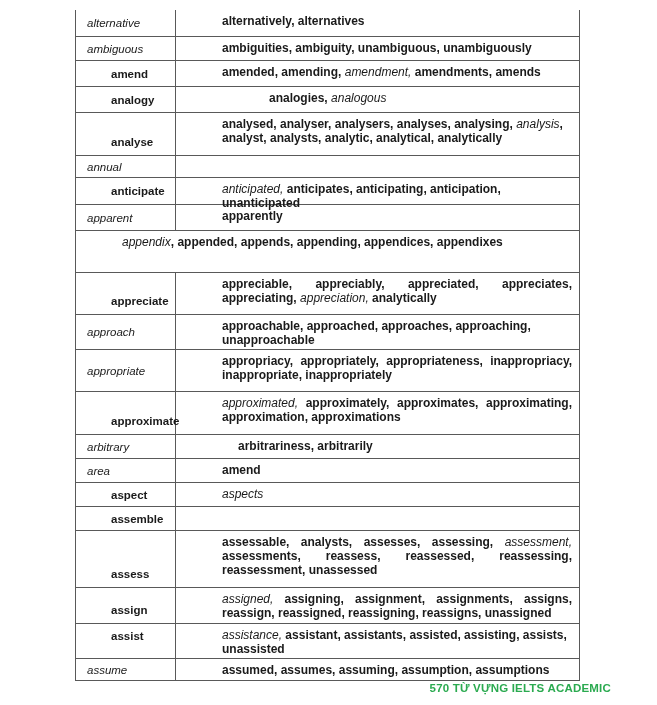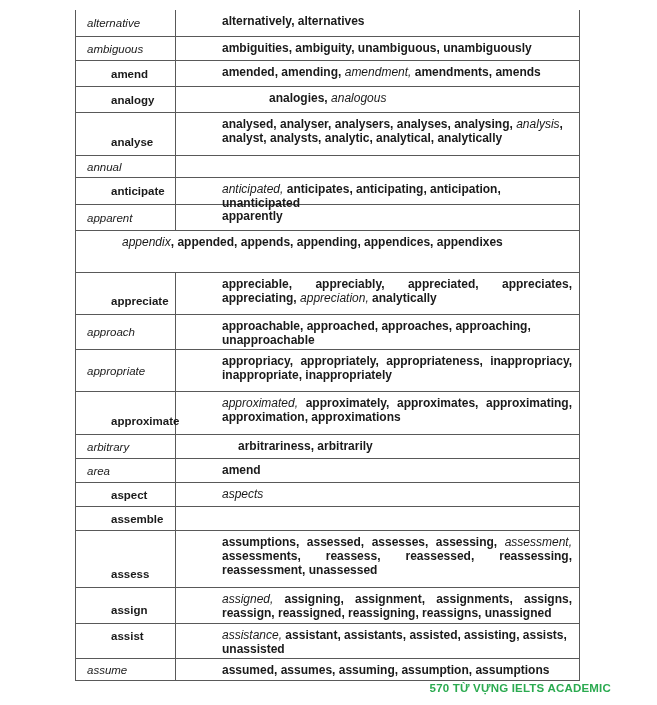--- a/index.html
+++ b/index.html
@@ -167,7 +167,7 @@
         <div class="cell-word v-bottom">
           <span class="w-bold">assess</span>
         </div>
-        <div class="cell-forms justify"><span class="bd">assumptions, assessed, assesses, assessing, </span><span class="it">assessment,</span><span class="bd"> assessments, reassess, reassessed, reassessing, reassessment, unassessed</span></div>
+        <div class="cell-forms justify"><span class="bd">assessable, analysts, assesses, assessing, </span><span class="it">assessment,</span><span class="bd"> assessments, reassess, reassessed, reassessing, reassessment, unassessed</span></div>
       </div>
       <div class="row" style="height: 36px;">
         <div class="cell-word v-bottom">

